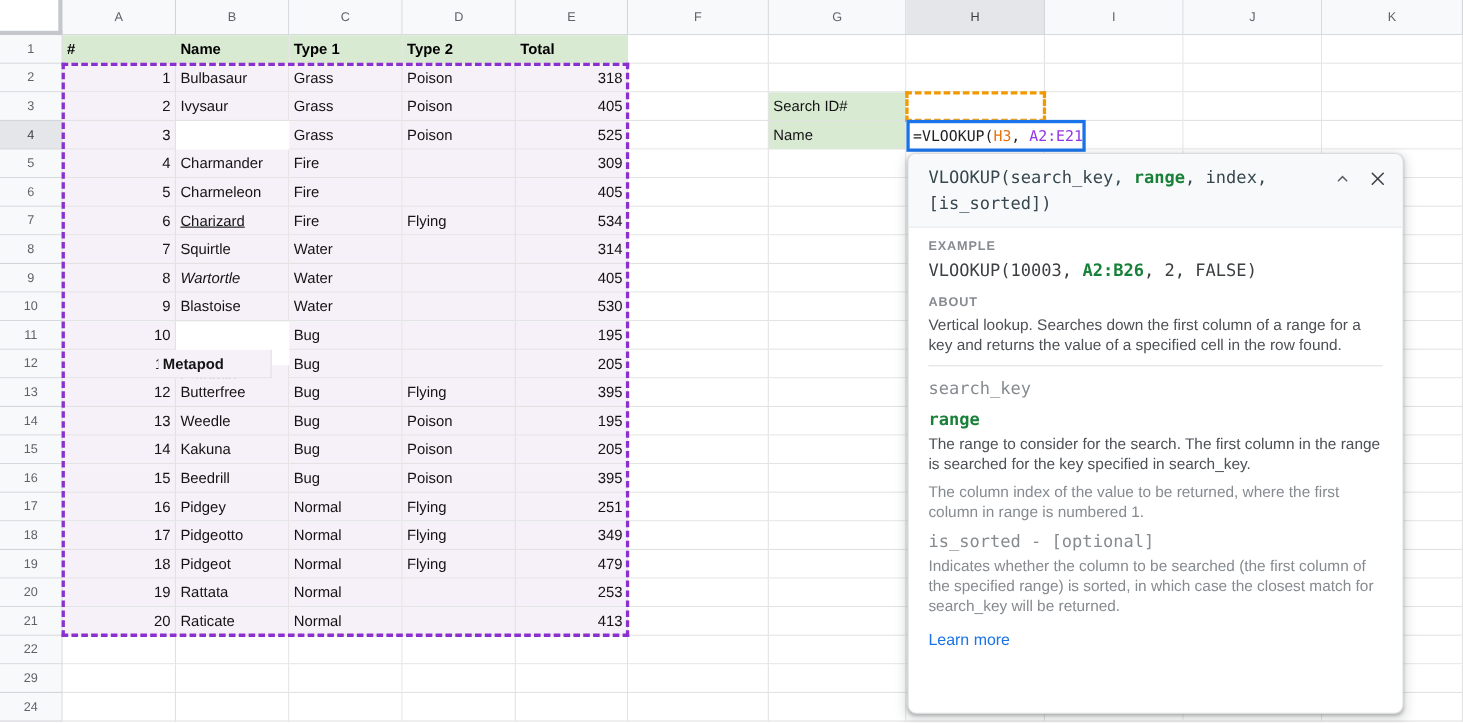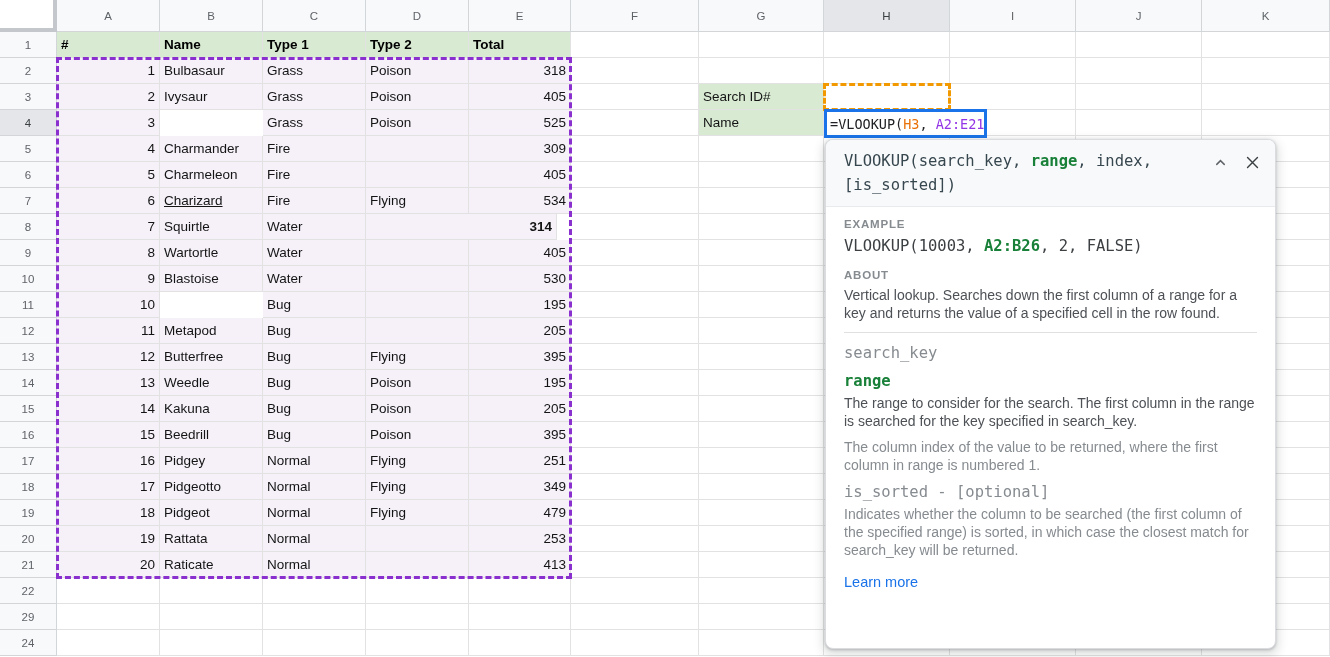--- a/index.html
+++ b/index.html
@@ -180,7 +180,7 @@
       <div class="cell in-range" style="left: 160px; top: 214px; width: 103px; height: 26px;">Squirtle</div>
       <div class="cell in-range" style="left: 263px; top: 214px; width: 103px; height: 26px;">Water</div>
       <div class="cell in-range" style="left: 366px; top: 214px; width: 103px; height: 26px;"></div>
-      <div class="cell in-range right" style="left: 455px; top: 214px; width: 102px; height: 26px; font-weight: bold;">314</div>
+      <div class="cell in-range right" style="left: 469px; top: 214px; width: 102px; height: 26px;">314</div>
       <div class="cell" style="left: 571px; top: 214px; width: 128px; height: 26px;"></div>
       <div class="cell" style="left: 699px; top: 214px; width: 125px; height: 26px;"></div>
       <div class="cell" style="left: 824px; top: 214px; width: 126px; height: 26px;"></div>

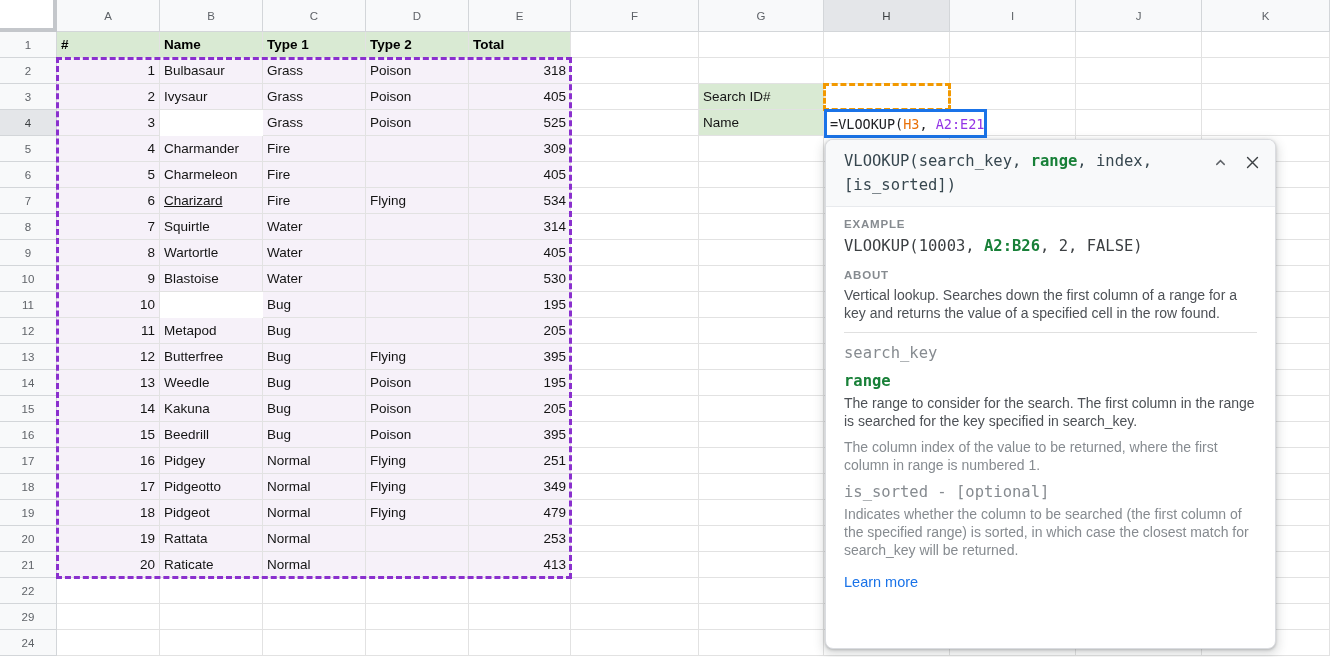--- a/index.html
+++ b/index.html
@@ -188,7 +188,7 @@
       <div class="cell" style="left: 1076px; top: 214px; width: 126px; height: 26px;"></div>
       <div class="cell" style="left: 1202px; top: 214px; width: 128px; height: 26px;"></div>
       <div class="cell in-range right" style="left: 57px; top: 240px; width: 103px; height: 26px;">8</div>
-      <div class="cell in-range" style="left: 160px; top: 240px; width: 103px; height: 26px;">Wartortle</div>
+      <div class="cell in-range" style="left: 160px; top: 240px; width: 103px; height: 26px; font-style: italic;">Wartortle</div>
       <div class="cell in-range" style="left: 263px; top: 240px; width: 103px; height: 26px;">Water</div>
       <div class="cell in-range" style="left: 366px; top: 240px; width: 103px; height: 26px;"></div>
       <div class="cell in-range right" style="left: 469px; top: 240px; width: 102px; height: 26px;">405</div>

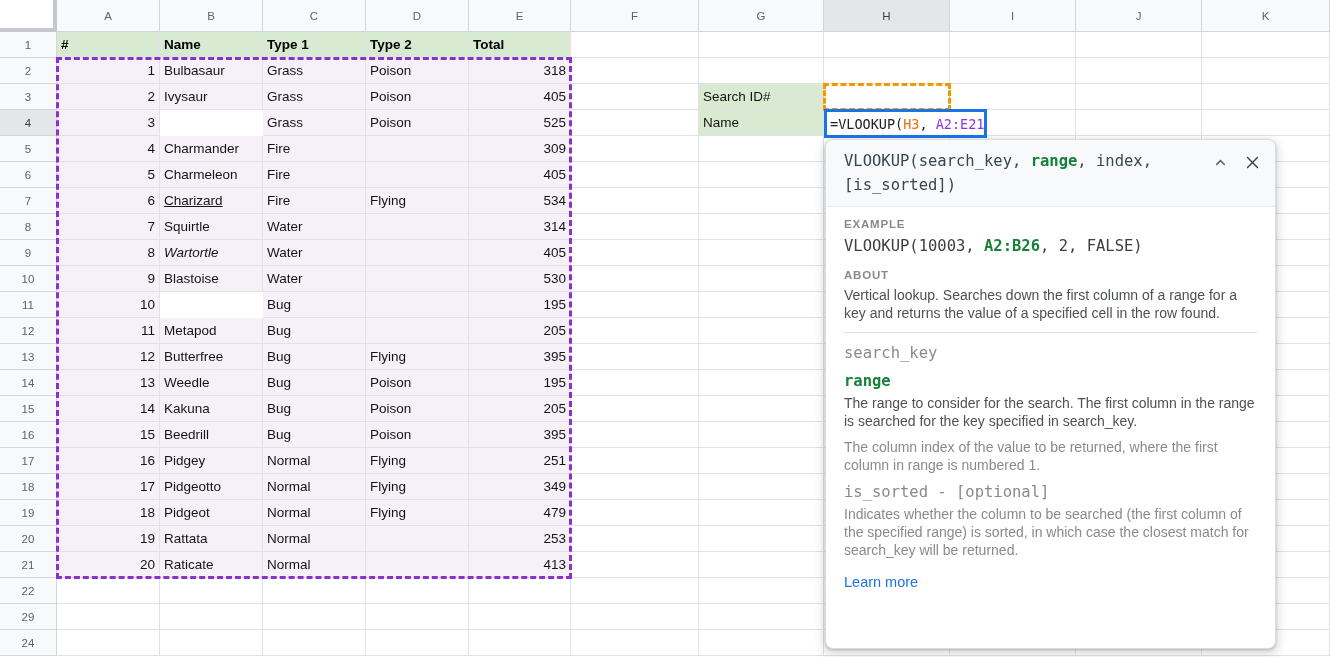--- a/index.html
+++ b/index.html
@@ -221,7 +221,7 @@
       <div class="cell" style="left: 1076px; top: 292px; width: 126px; height: 26px;"></div>
       <div class="cell" style="left: 1202px; top: 292px; width: 128px; height: 26px;"></div>
       <div class="cell in-range right" style="left: 57px; top: 318px; width: 103px; height: 26px;">11</div>
-      <div class="cell in-range" style="left: 160px; top: 318px; width: 103px; height: 26px;">Metapod</div>
+      <div class="cell in-range" style="left: 144px; top: 318px; width: 103px; height: 26px; font-weight: bold;">Metapod</div>
       <div class="cell in-range" style="left: 263px; top: 318px; width: 103px; height: 26px;">Bug</div>
       <div class="cell in-range" style="left: 366px; top: 318px; width: 103px; height: 26px;"></div>
       <div class="cell in-range right" style="left: 469px; top: 318px; width: 102px; height: 26px;">205</div>

